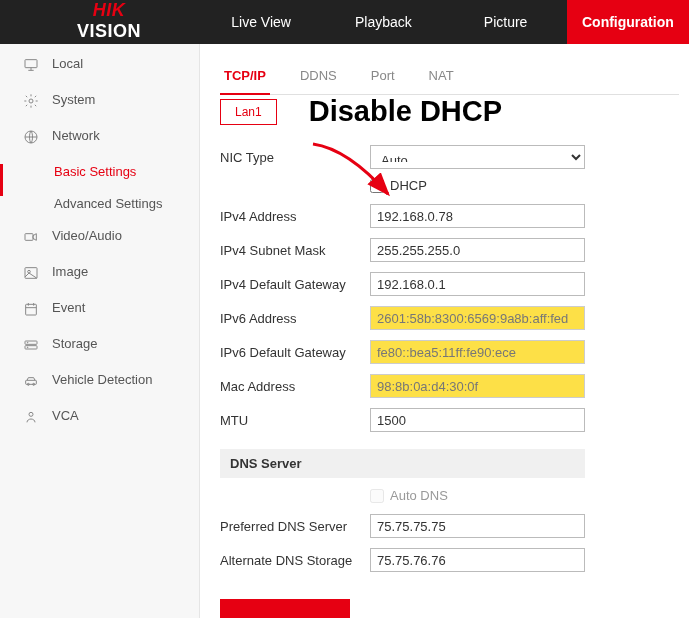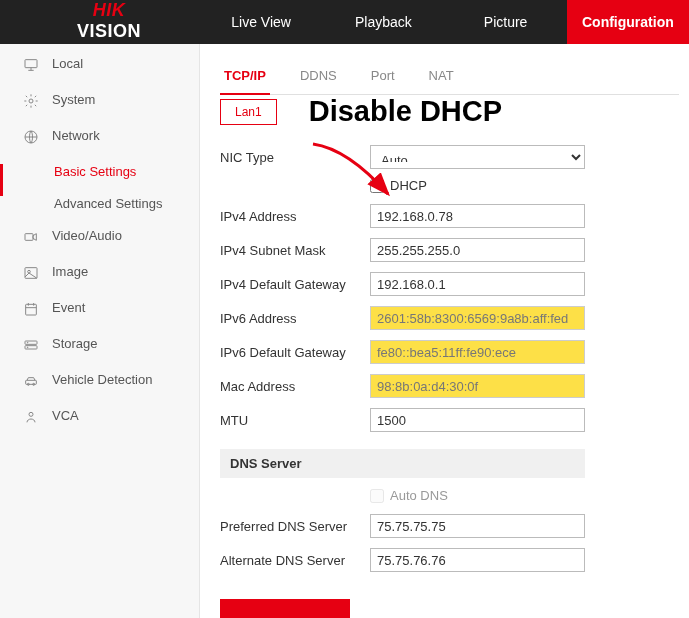--- a/index.html
+++ b/index.html
@@ -240,7 +240,7 @@
     </div>
 
     <div class="form-row">
-      <div class="form-label">Alternate DNS Server</div>
+      <div class="form-label">Alternate DNS Storage</div>
       <div class="form-ctrl"><input type="text" value="75.75.76.76" style=""></div>
     </div>
 

